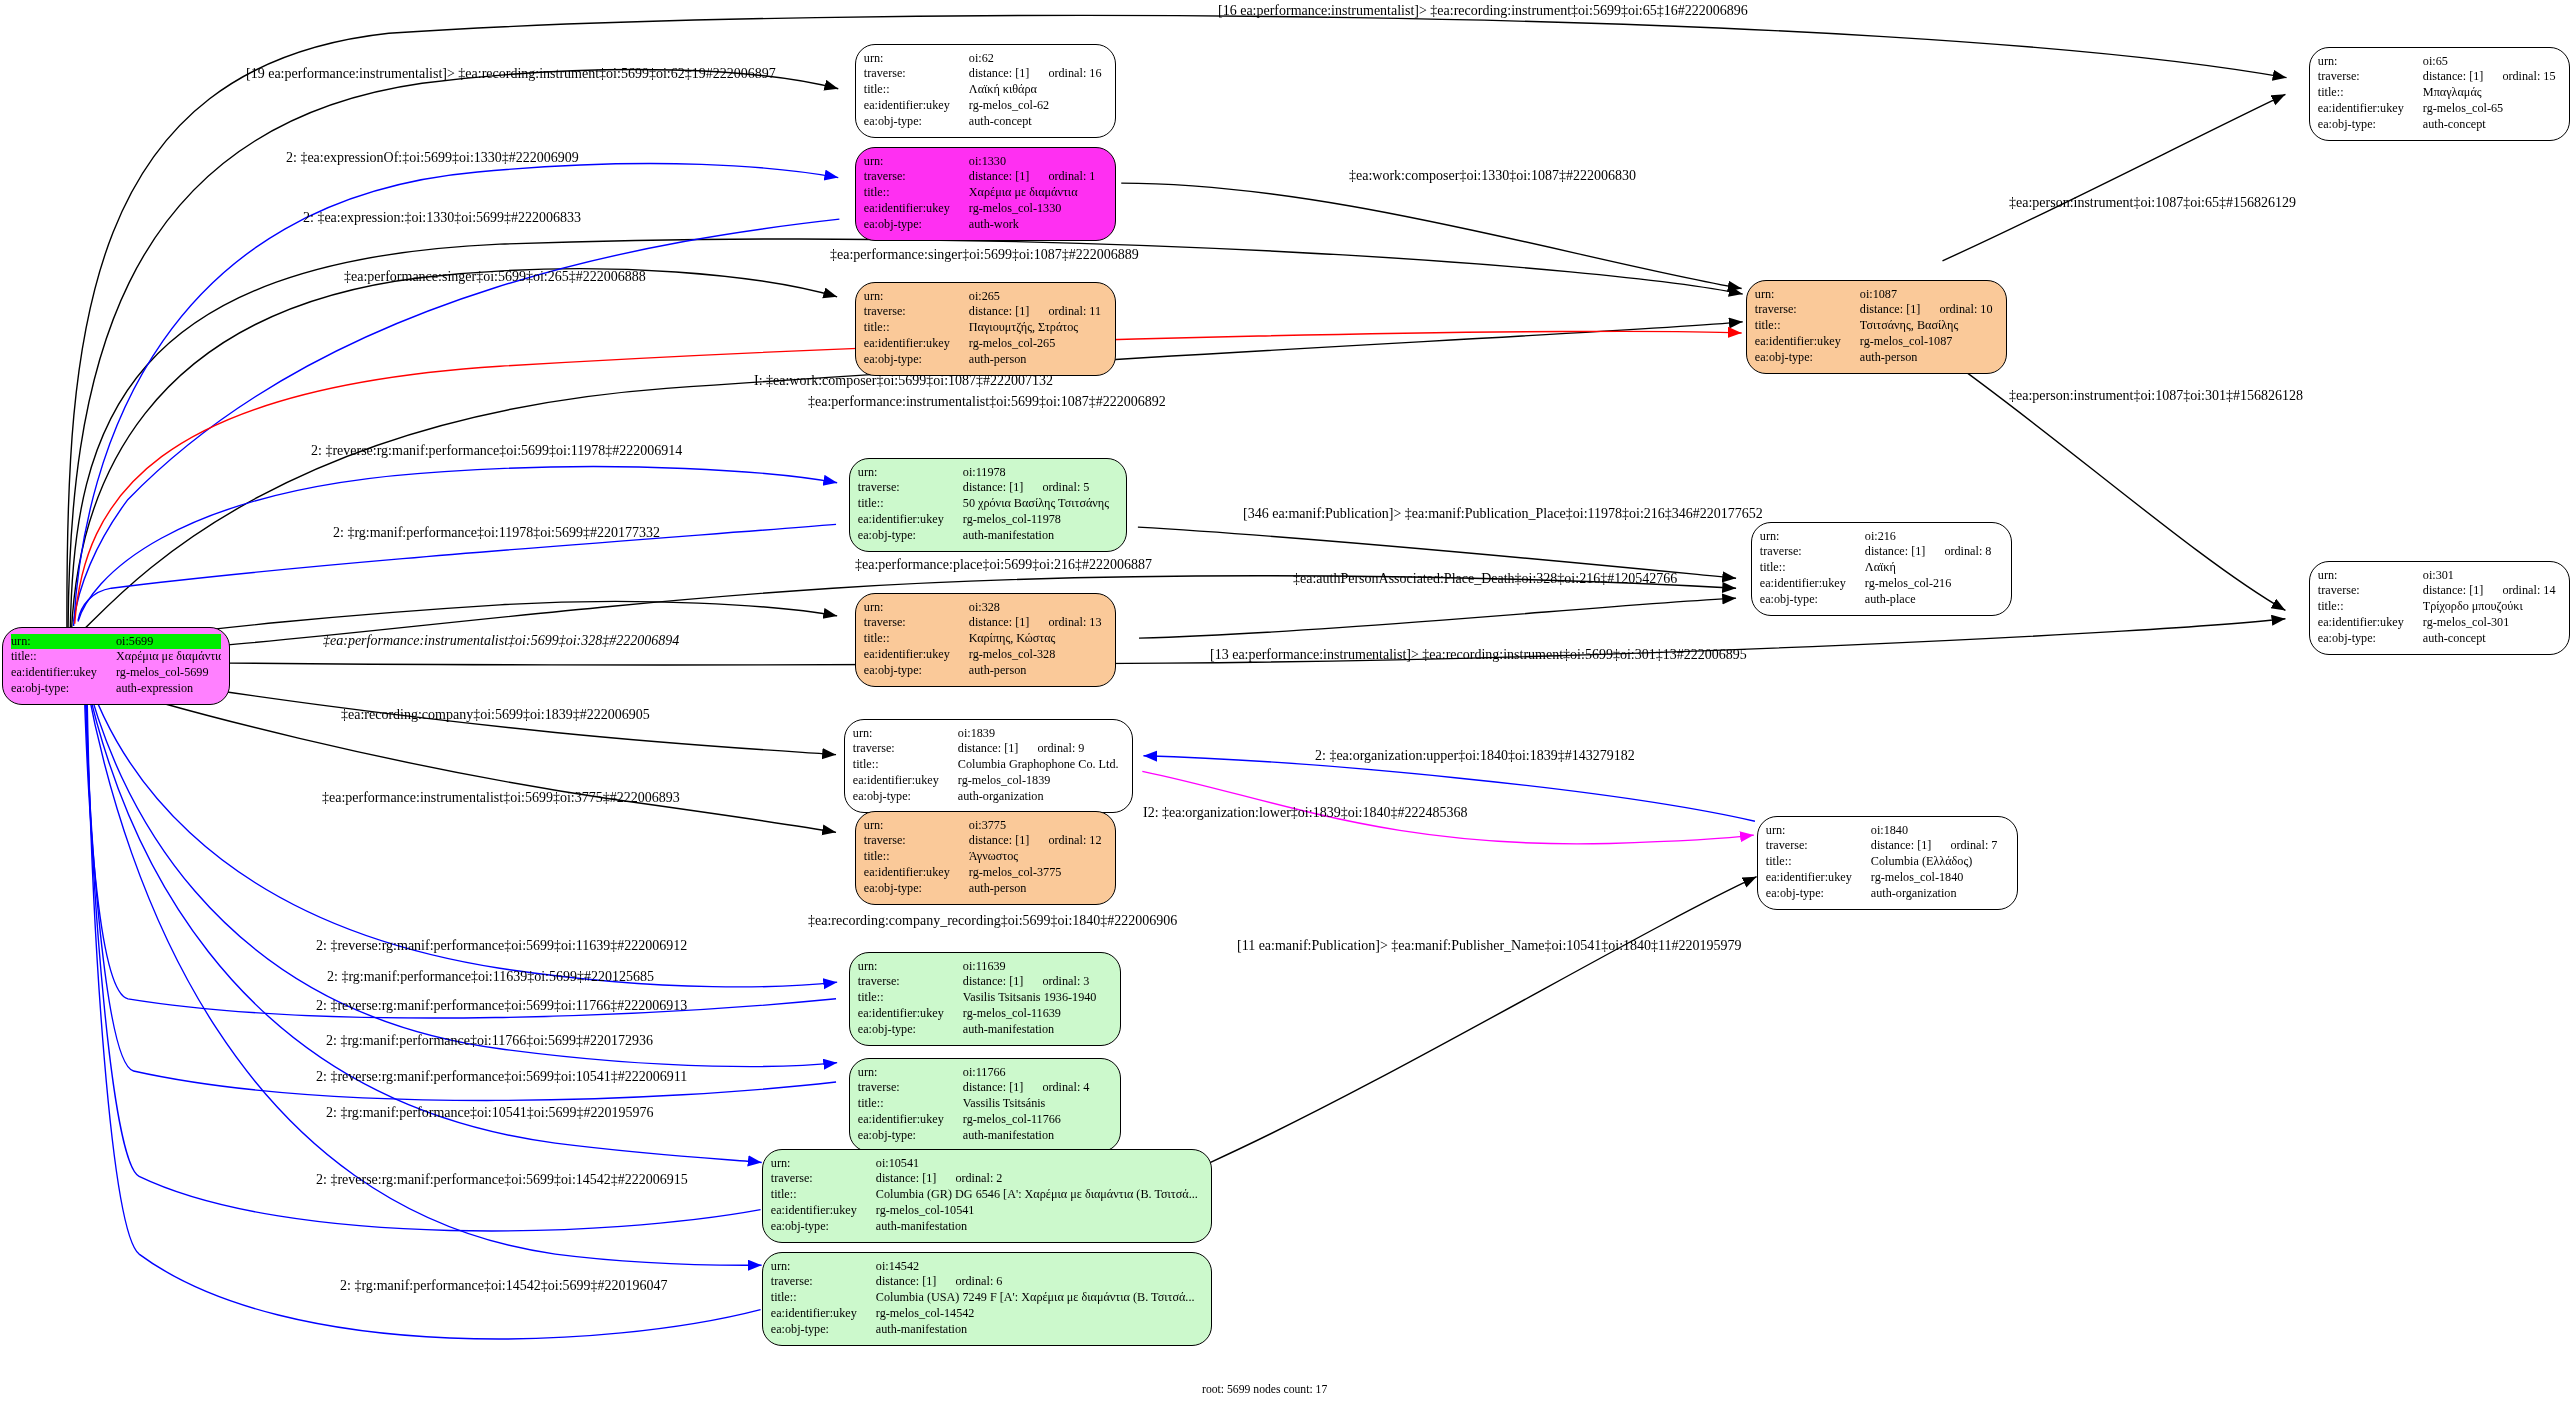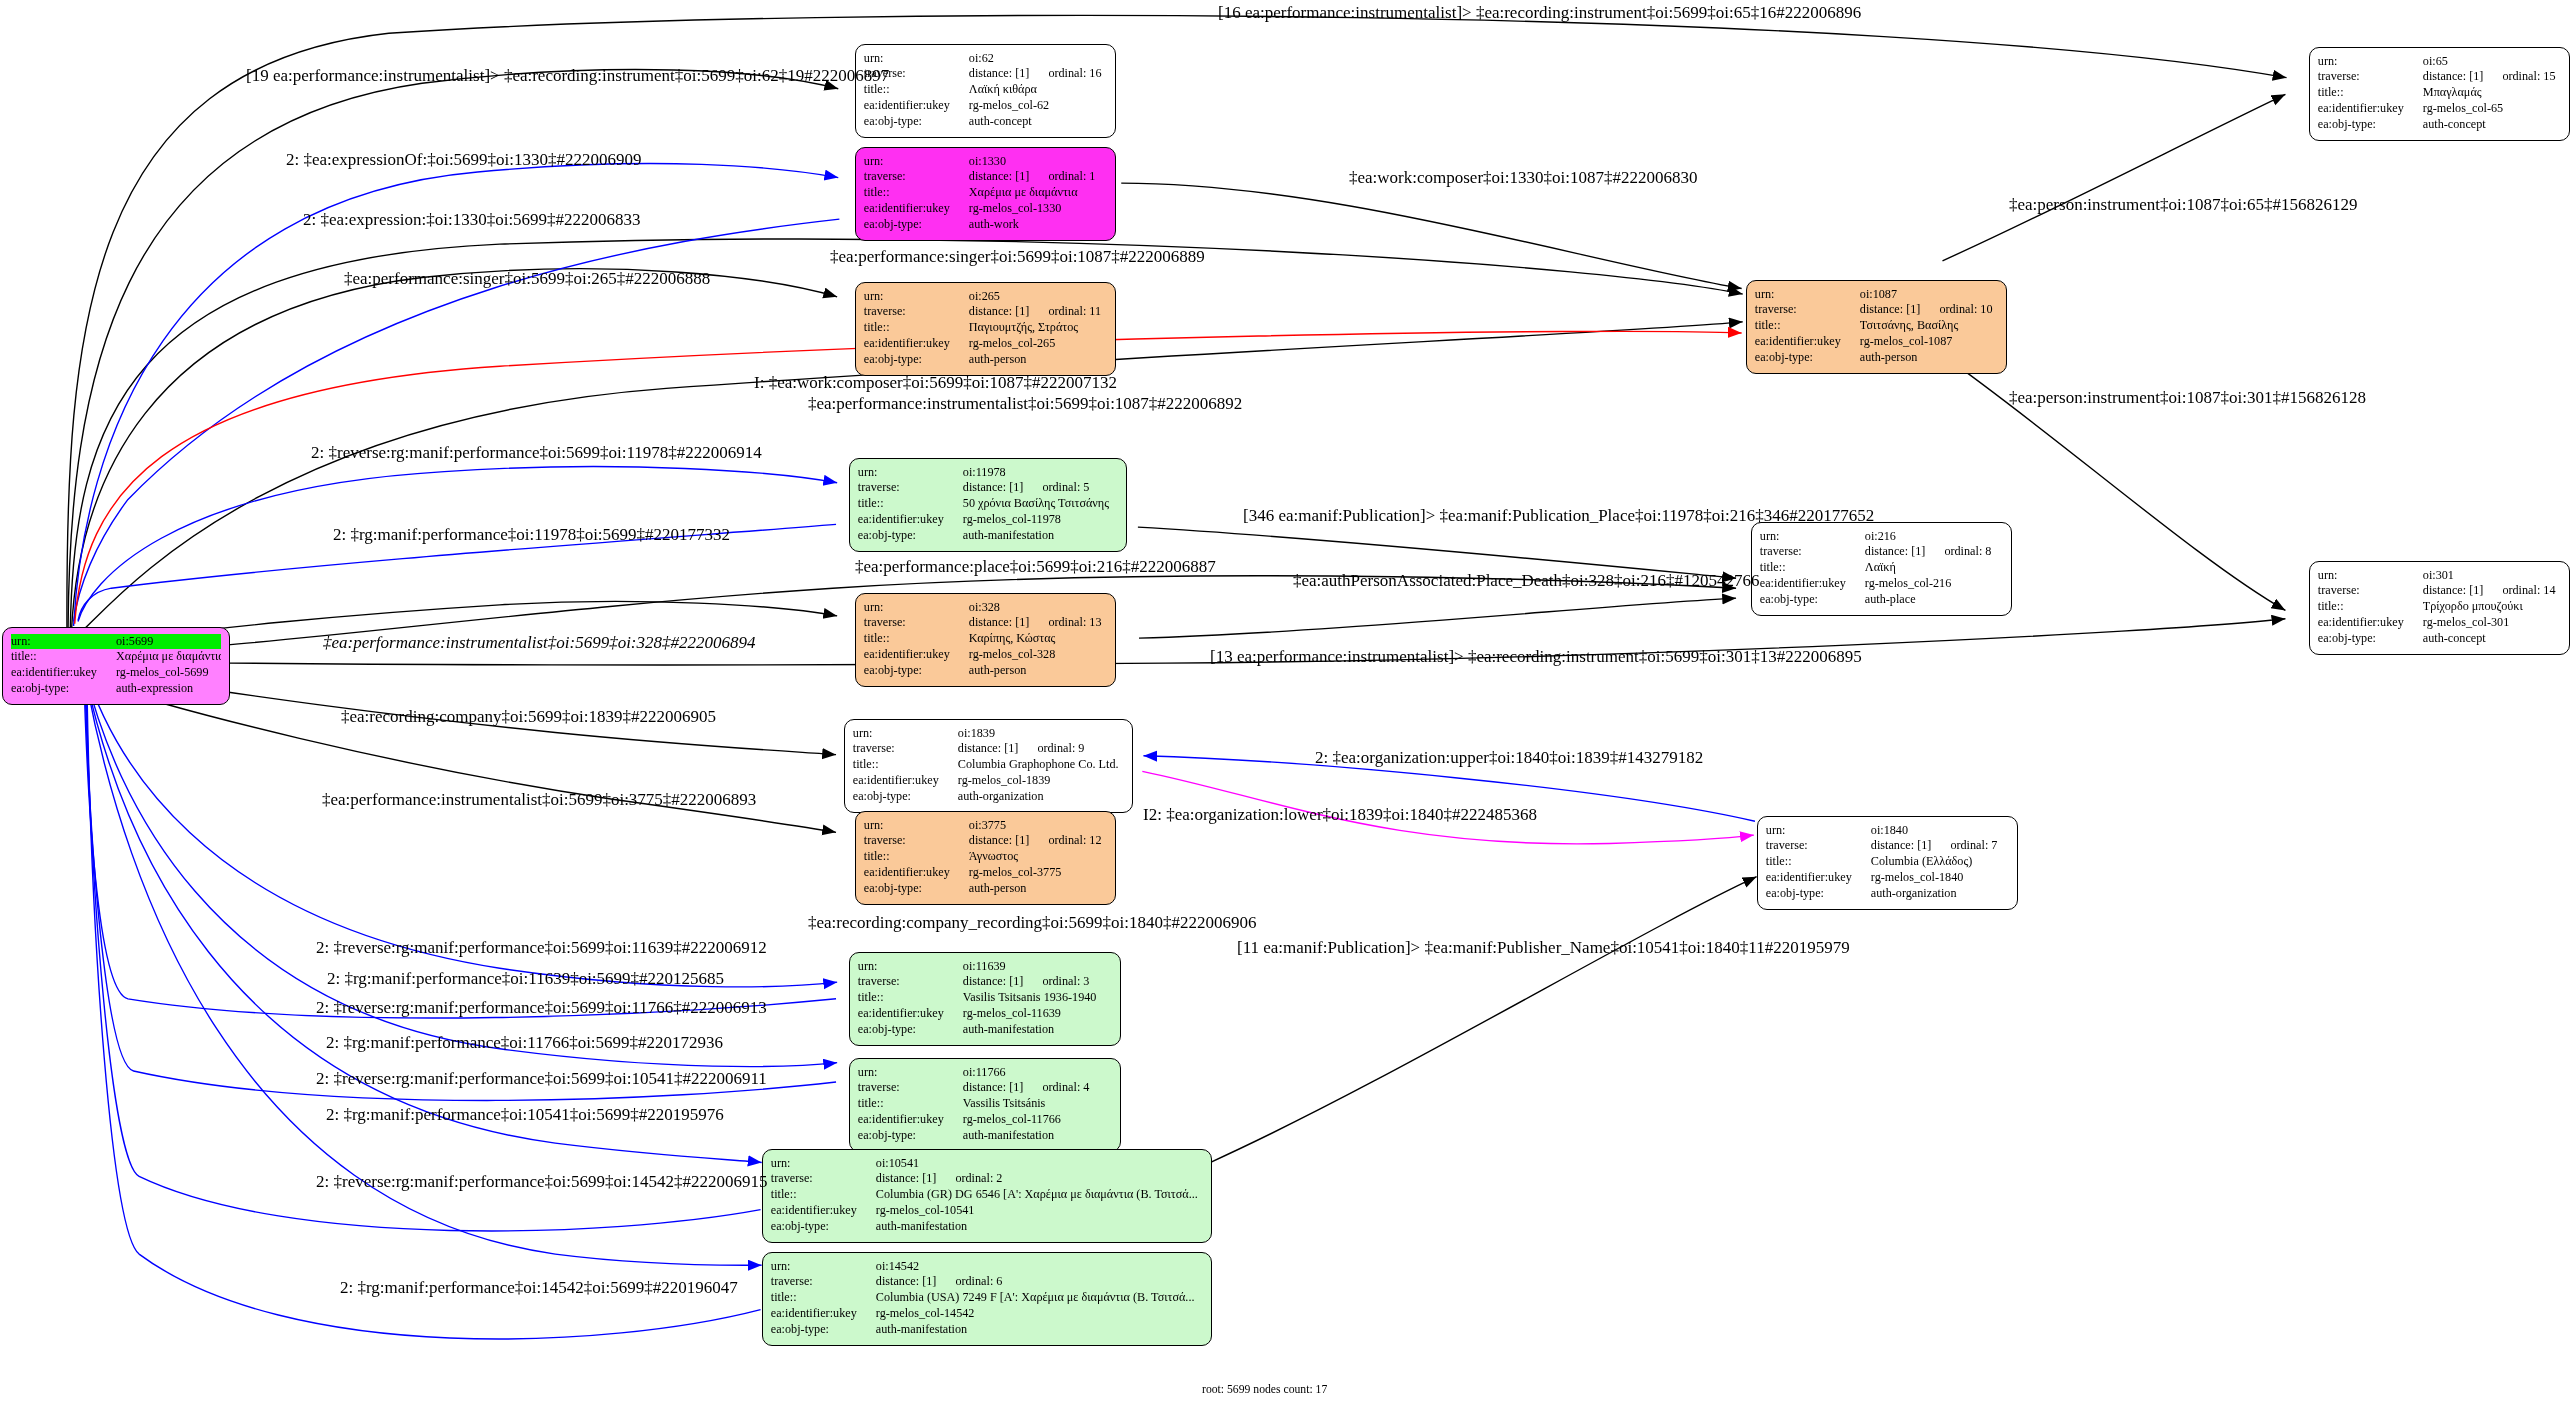--- a/index.html
+++ b/index.html
@@ -22,7 +22,7 @@
   .n-manif{background:#ccf9cc;}
   .n-plain{background:#ffffff;}
 
-  .elabel{position:absolute;font-size:17px;white-space:nowrap;color:#000;line-height:1;}
+  .elabel{position:absolute;font-size:14px;white-space:nowrap;color:#000;line-height:1;}
   .footer{position:absolute;font-size:11.7px;white-space:nowrap;color:#000;}
 </style>
 </head>

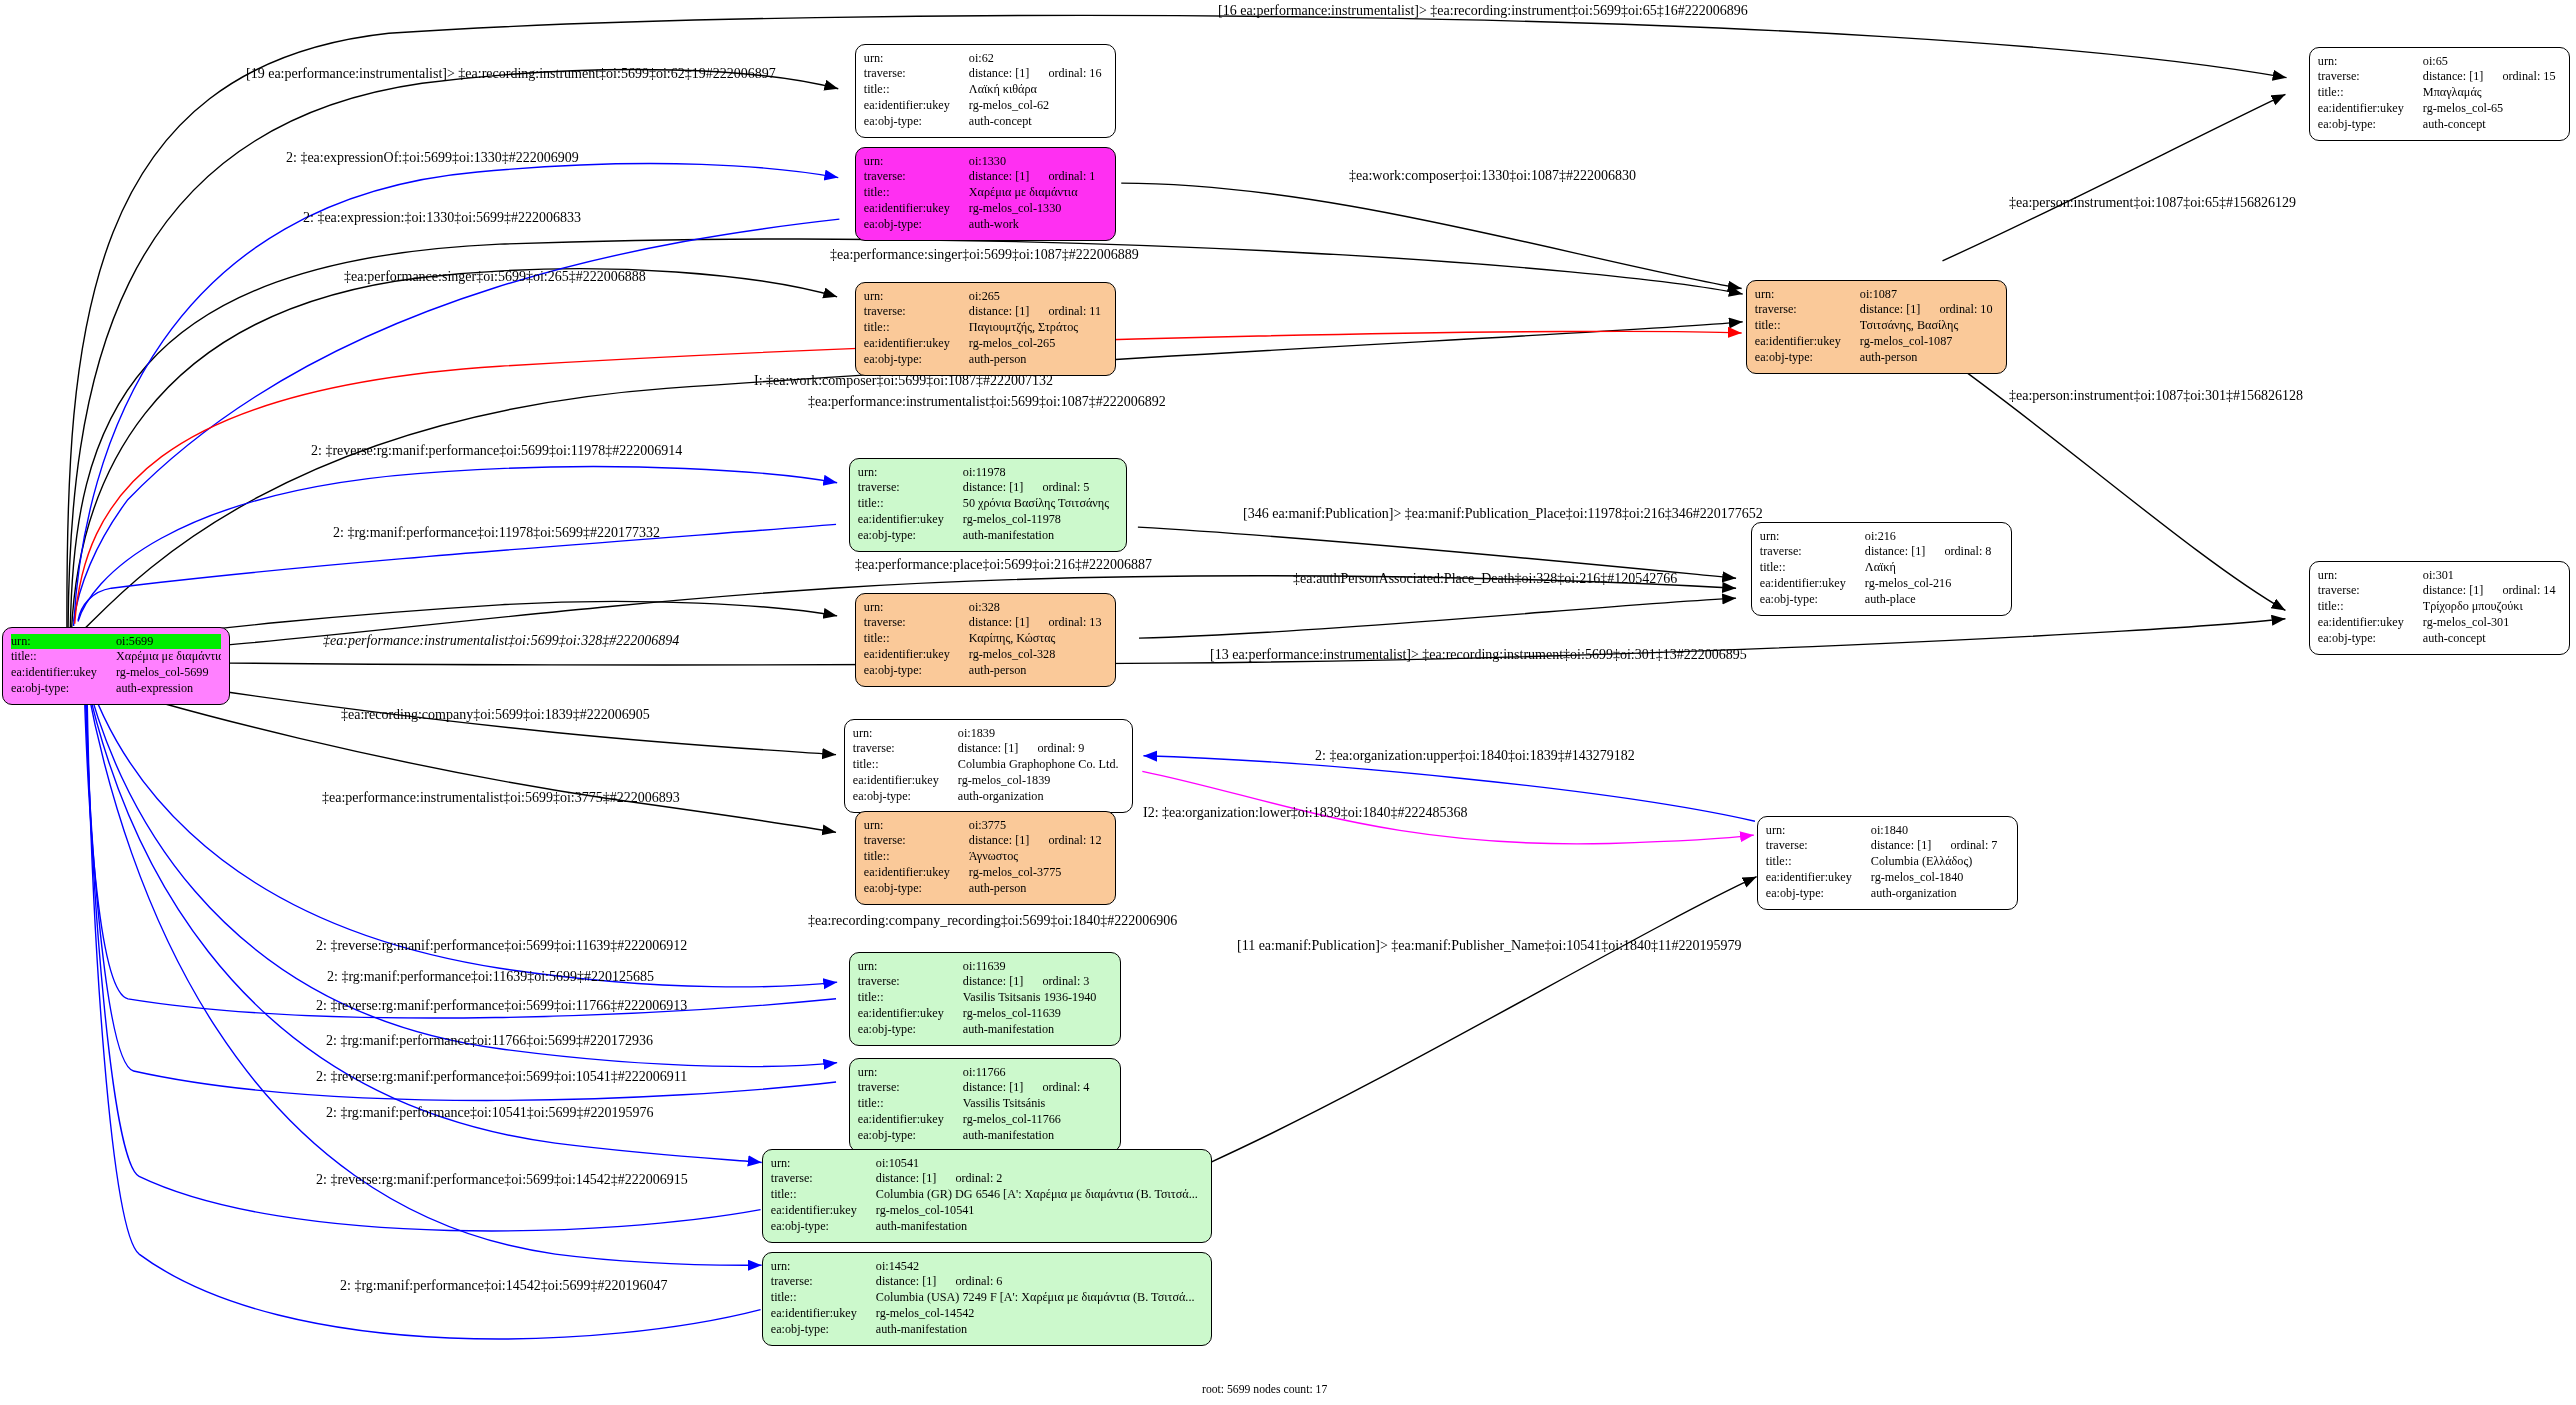--- a/index.html
+++ b/index.html
@@ -7,7 +7,7 @@
   #stage{position:relative;width:2576px;height:1405px;overflow:hidden;background:#fff;}
   #edges{position:absolute;left:0;top:0;width:2576px;height:1405px;}
 
-  .node{position:absolute;box-sizing:border-box;border:1.1px solid #000;border-radius:10px;
+  .node{position:absolute;box-sizing:border-box;border:1.1px solid #000;border-radius:20px;
         background:#fff;padding:5.6px 7.8px 6.7px 7.8px;}
   .node .row{display:flex;align-items:baseline;line-height:1.30;font-size:12.2px;white-space:nowrap;}
   .node .k{width:105px;flex:0 0 105px;}

